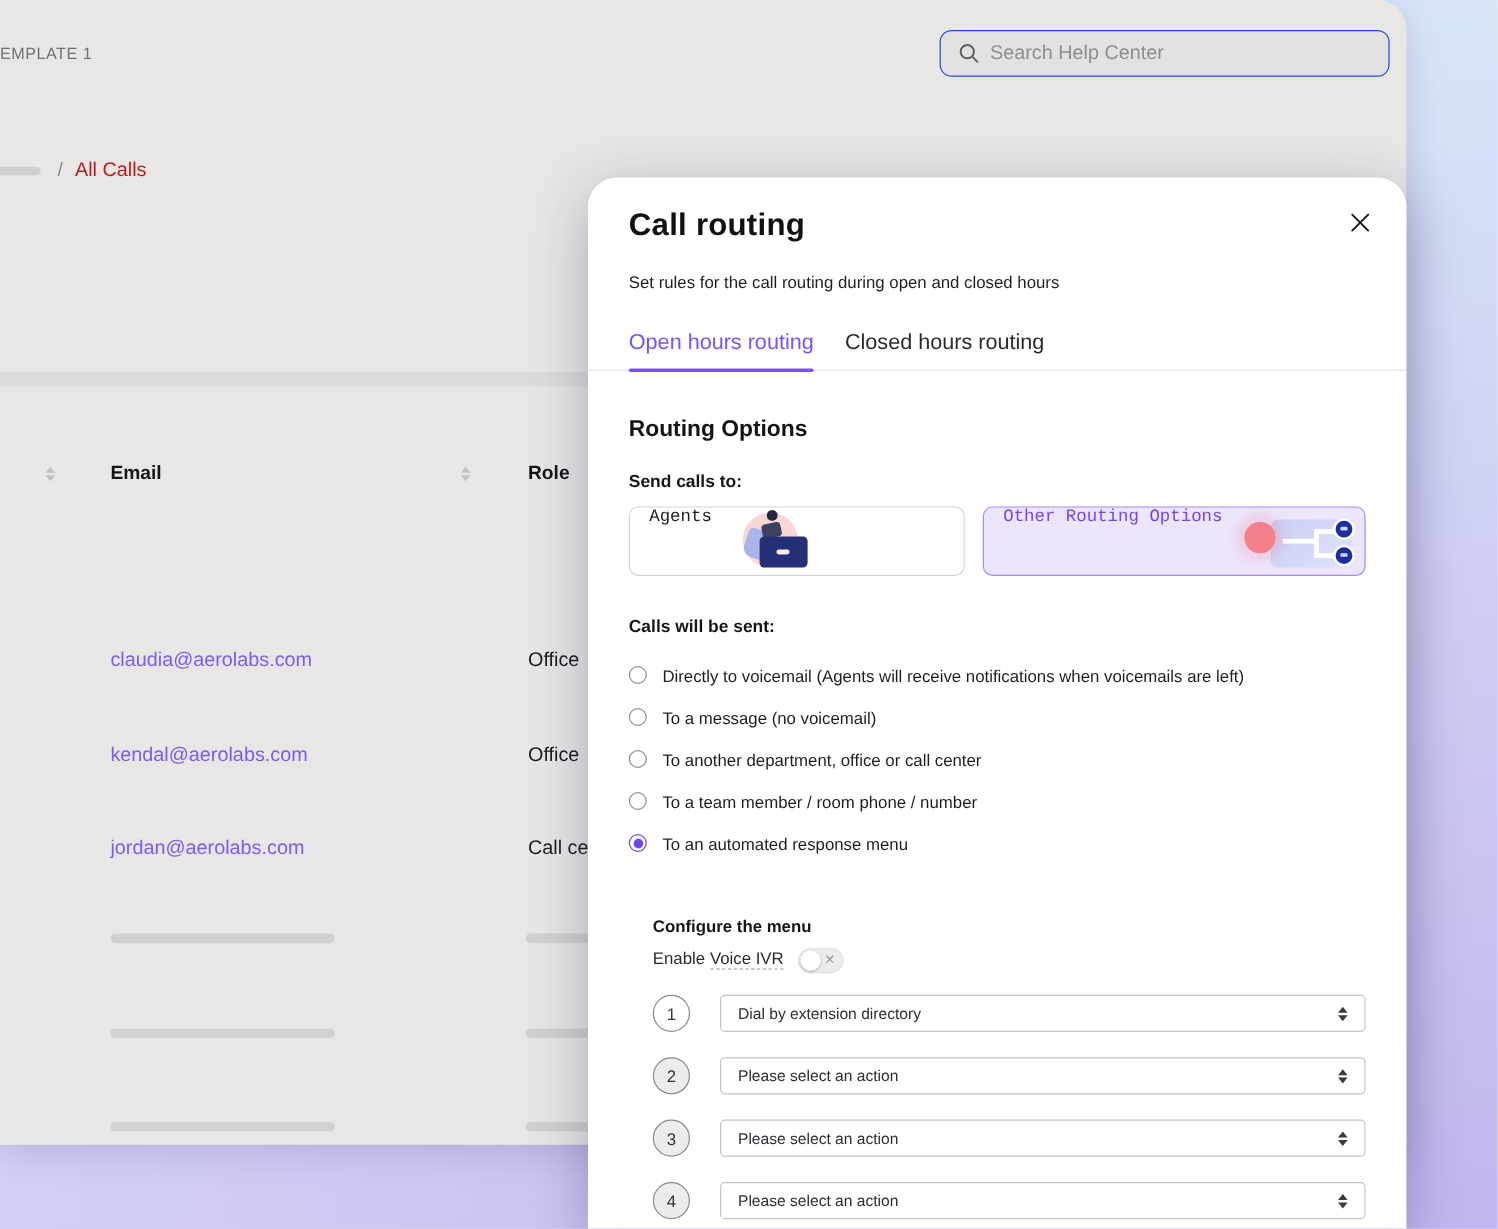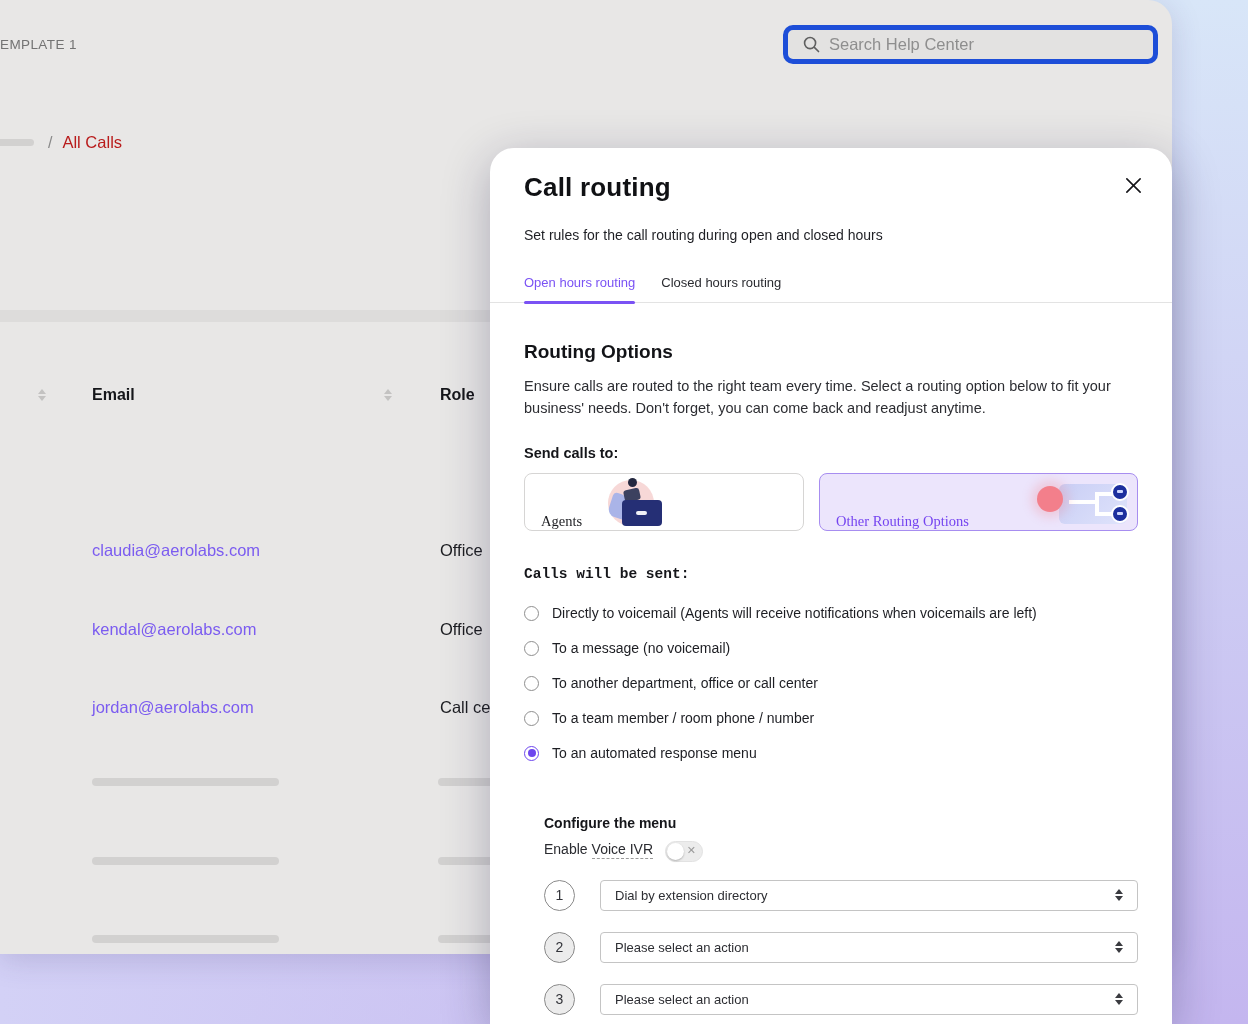--- a/index.html
+++ b/index.html
@@ -24,7 +24,7 @@
   }
   .search-box {
     position:absolute; left:783px; top:25px; width:375px; height:39px;
-    background:#e3e2e1; border:5px solid #1d4ed8; border-radius:10px;
+    background:#e3e2e1; border:1px solid #1d4ed8; border-radius:10px;
     display:flex; align-items:center; padding:0 14px; gap:8px;
   }
   .search-box svg { flex:0 0 auto; }

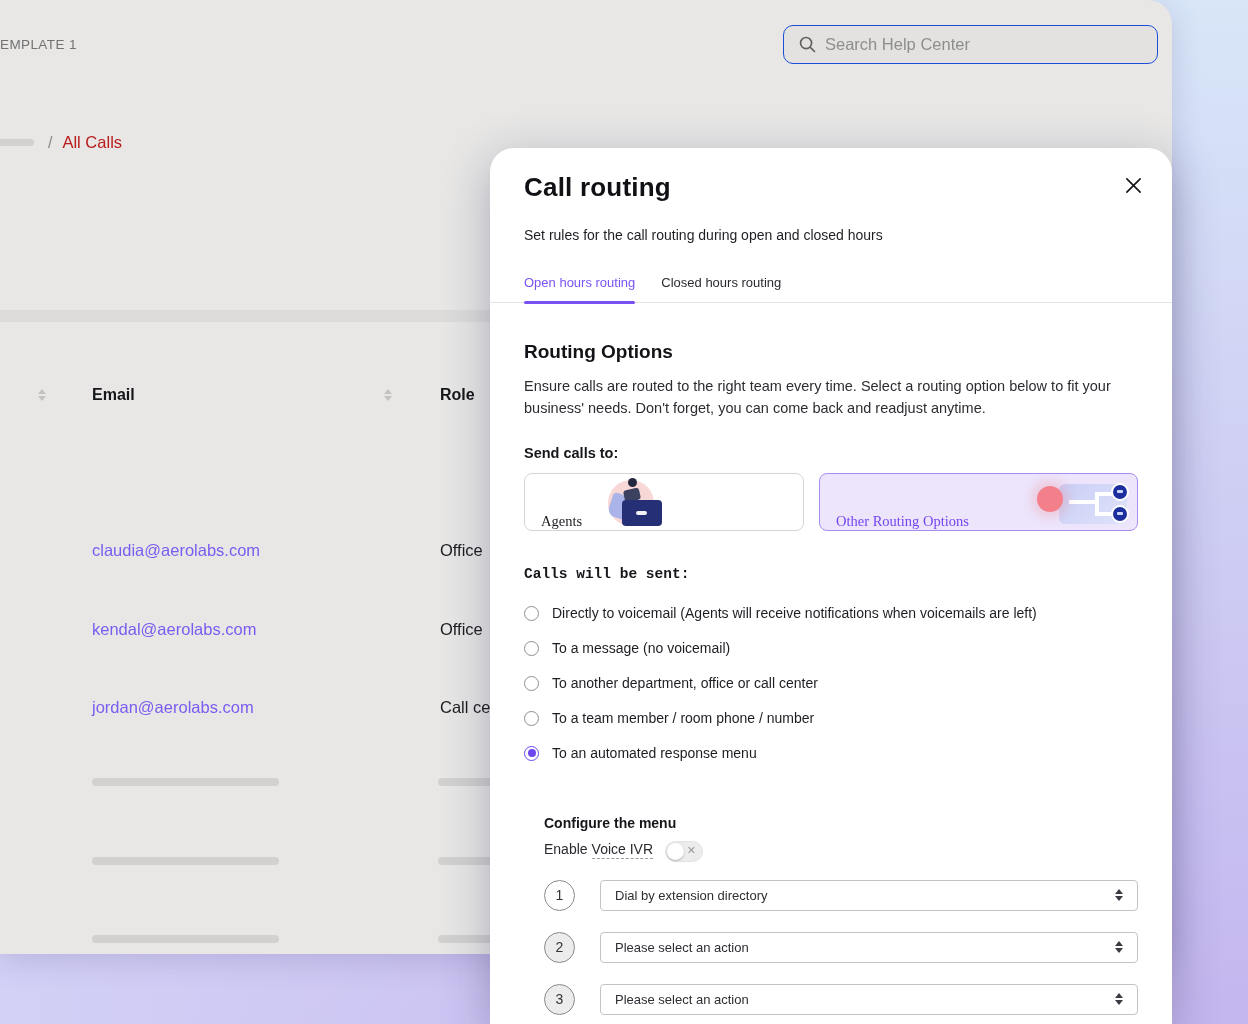--- a/index.html
+++ b/index.html
@@ -78,7 +78,7 @@
 
   .tabs { margin-top:26px; display:flex; gap:26px; border-bottom:1px solid #e3e3e3;
           margin-left:-34px; margin-right:-34px; padding-left:34px; }
-  .tab { background:none; border:none; font-family:inherit; font-size:13px; cursor:pointer;
+  .tab { background:none; border:none; font-family:inherit; font-size:18px; cursor:pointer;
          padding:6px 0 12px 0; color:#2a2b30; position:relative; }
   .tab.active { color:#7a52f4; }
   .tab.active::after {

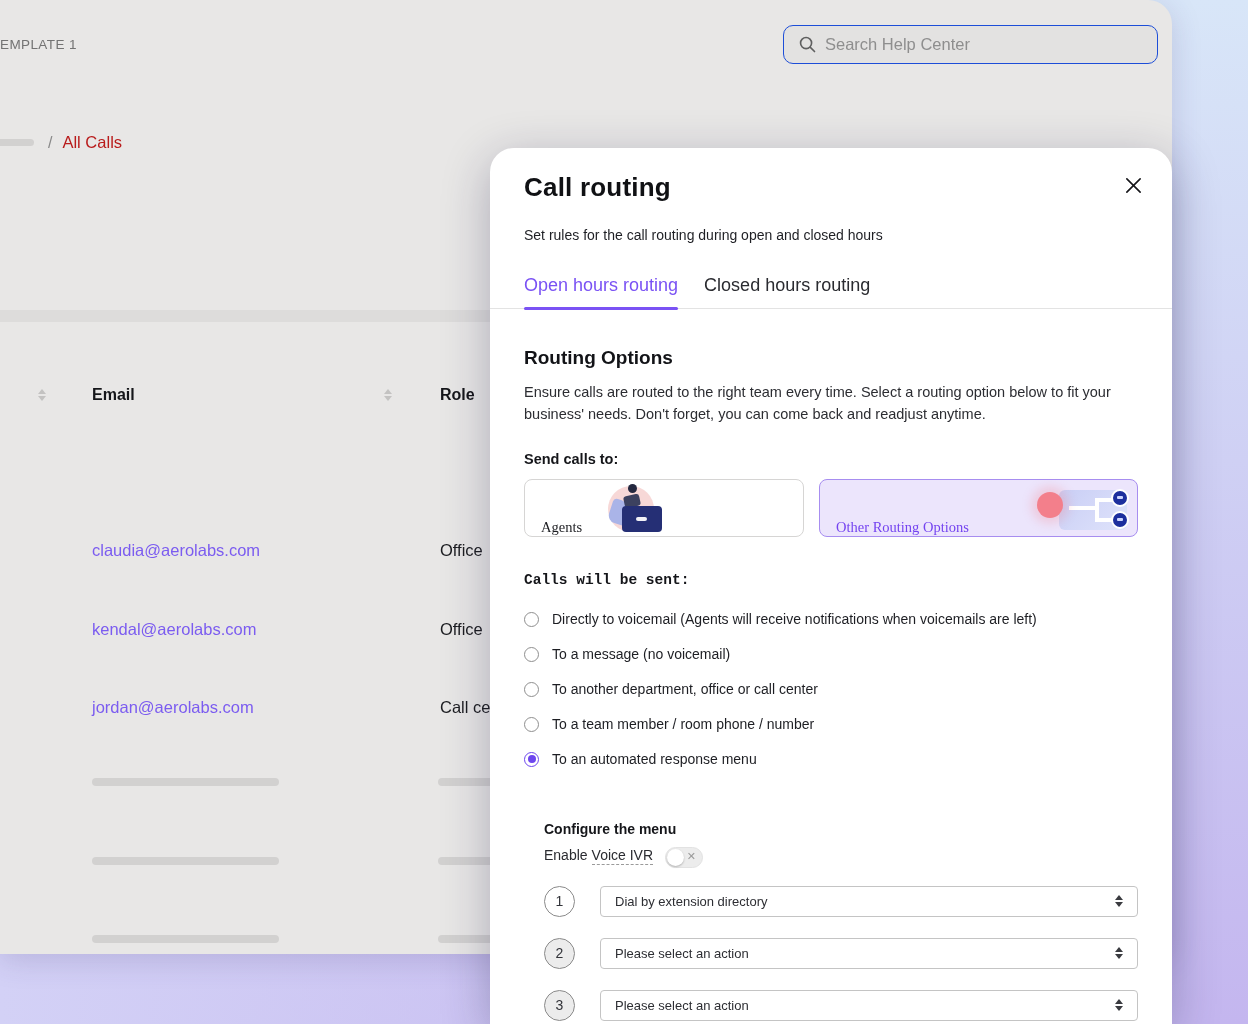--- a/index.html
+++ b/index.html
@@ -245,7 +245,6 @@
   </div>
 
   <h2 class="section-heading">Routing Options</h2>
-  <p class="section-desc">Ensure calls are routed to the right team every time. Select a routing option below to fit your business' needs. Don't forget, you can come back and readjust anytime.</p>
 
   <div class="field-label">Send calls to:</div>
 

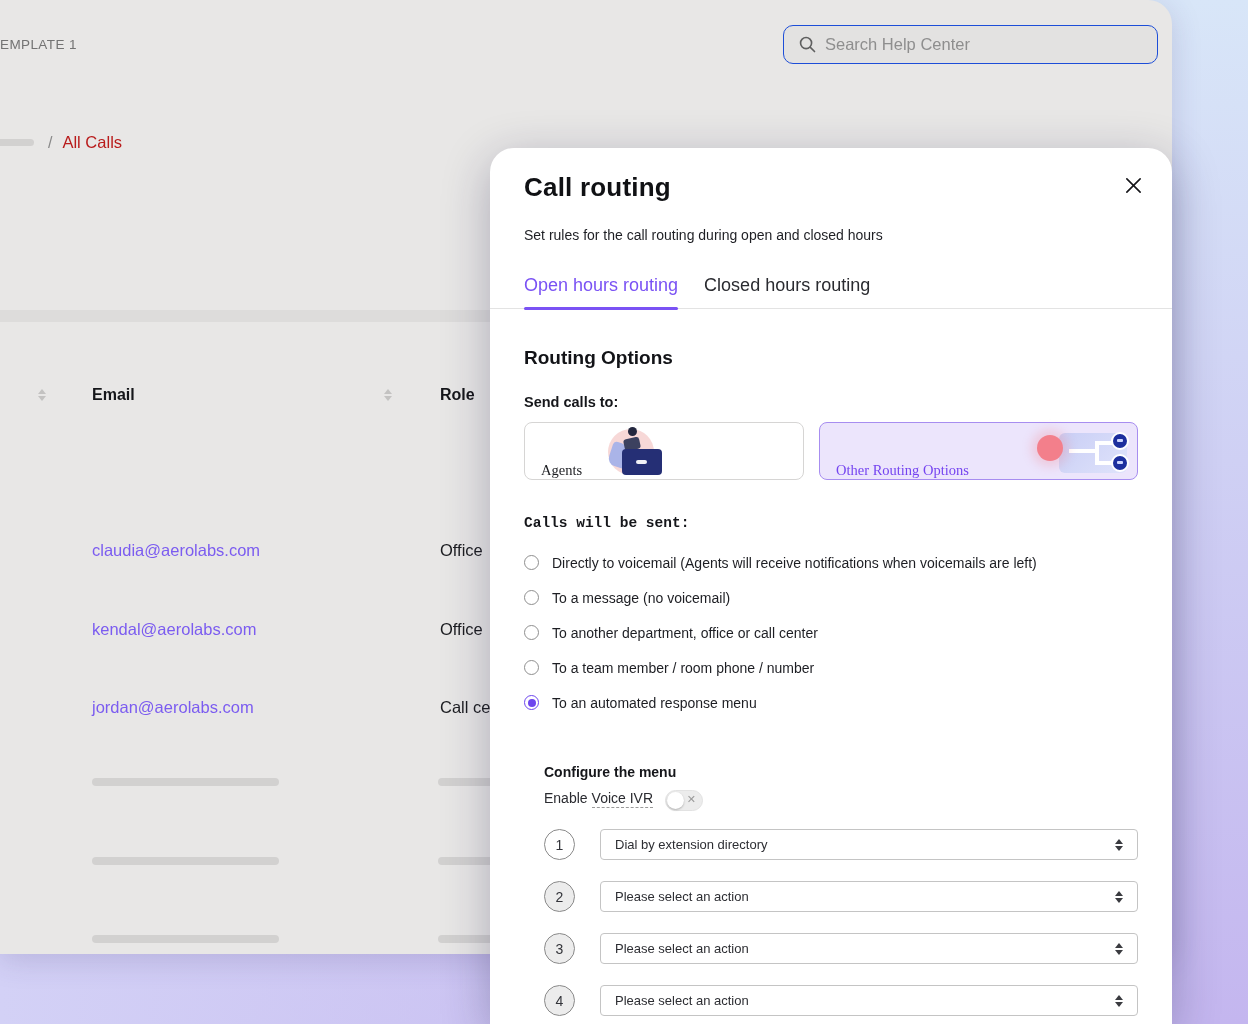--- a/index.html
+++ b/index.html
@@ -93,8 +93,8 @@
   .cards-row { margin-top:12px; display:flex; gap:15px; }
   .route-card {
     height:58px; border-radius:8px; border:1px solid #d6d5d4; background:#fff;
-    display:flex; align-items:flex-end; padding:0 14px 0 16px; cursor:pointer;
-    font-family:Liberation Serif, serif; font-size:14.5px; color:#1c1d21; position:relative;
+    display:flex; align-items:flex-start; padding:0 14px 0 16px; cursor:pointer;
+    font-family:Liberation Mono, monospace; font-size:14.5px; color:#1c1d21; position:relative;
   }
   .card-agents { flex:0 0 280px; }
   .card-other { flex:1; background:#ece5fc; border:1px solid #a78df0; color:#7443f0; }

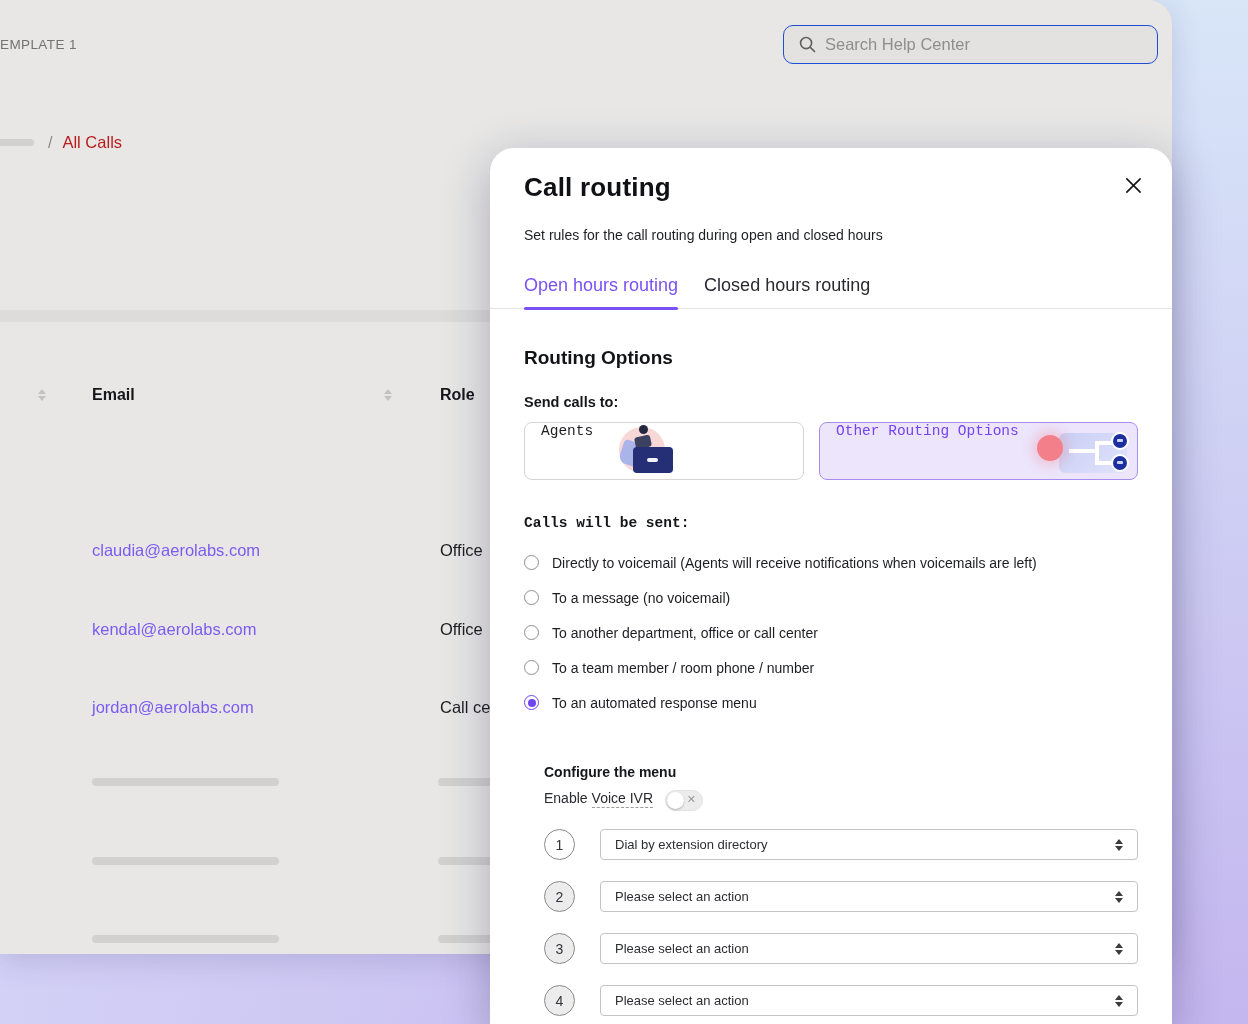--- a/index.html
+++ b/index.html
@@ -274,7 +274,7 @@
     </button>
   </div>
 
-  <div class="field-label" style="margin-top:35px;font-family:Liberation Mono, monospace;">Calls will be sent:</div>
+  <div class="field-label" style="margin-top:35px;">Calls will be sent:</div>
 
   <div class="radio-list">
     <div class="radio-row">

